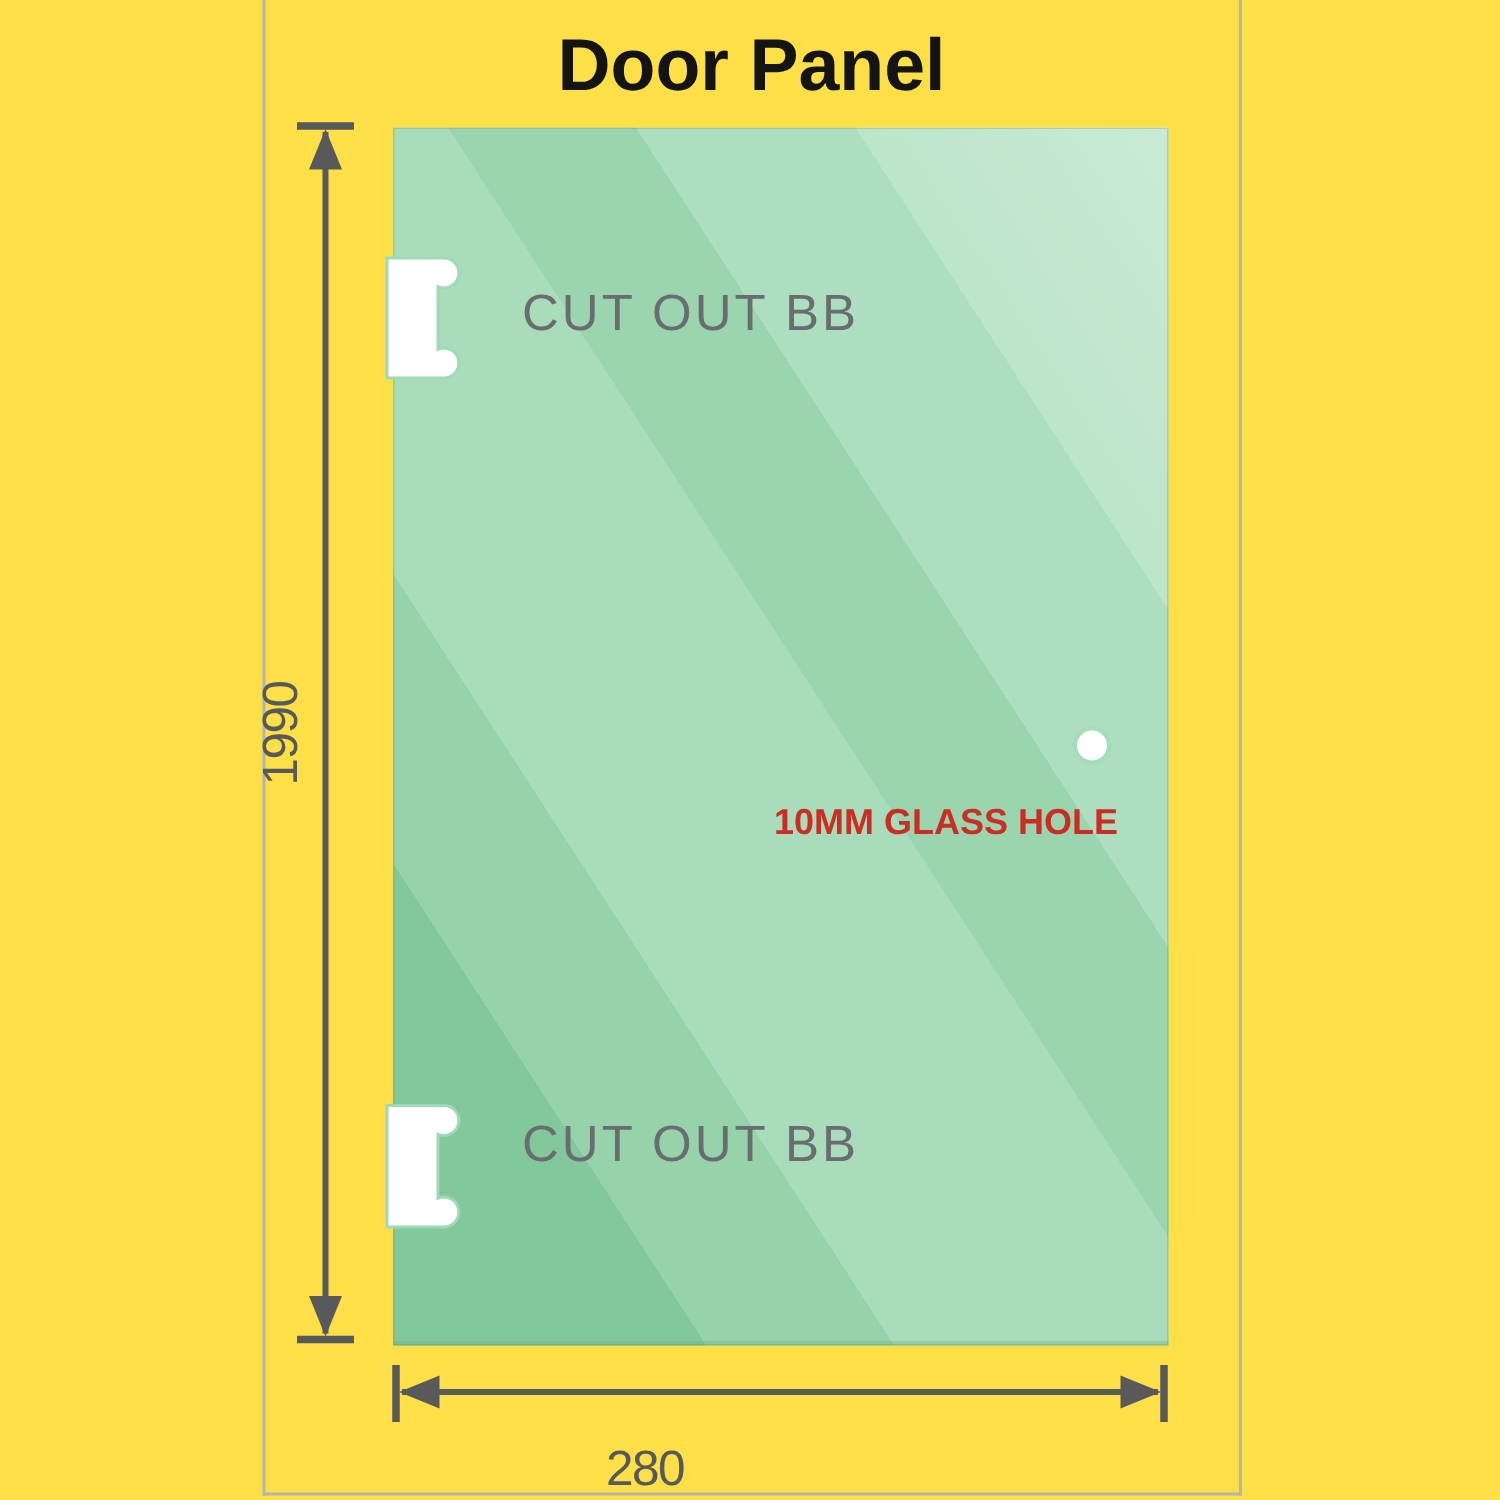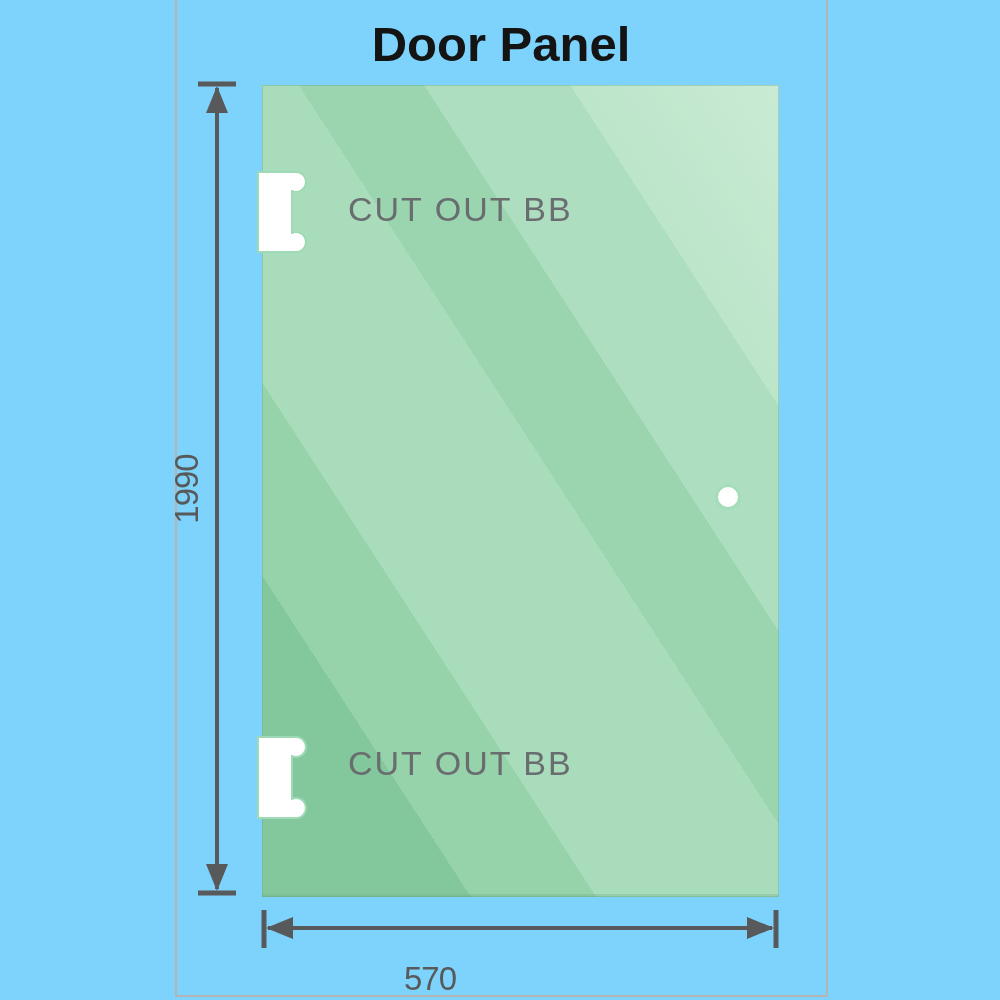--- a/index.html
+++ b/index.html
@@ -4,7 +4,7 @@
 <style>
   html,body{margin:0;padding:0;background:#ffffff;}
   #stage{
-    position:relative;width:1000px;height:1000px;background:#7dd3fc;overflow:hidden;
+    position:relative;width:1000px;height:1000px;background:#fde047;overflow:hidden;
     font-family:"Liberation Sans",sans-serif;
   }
   

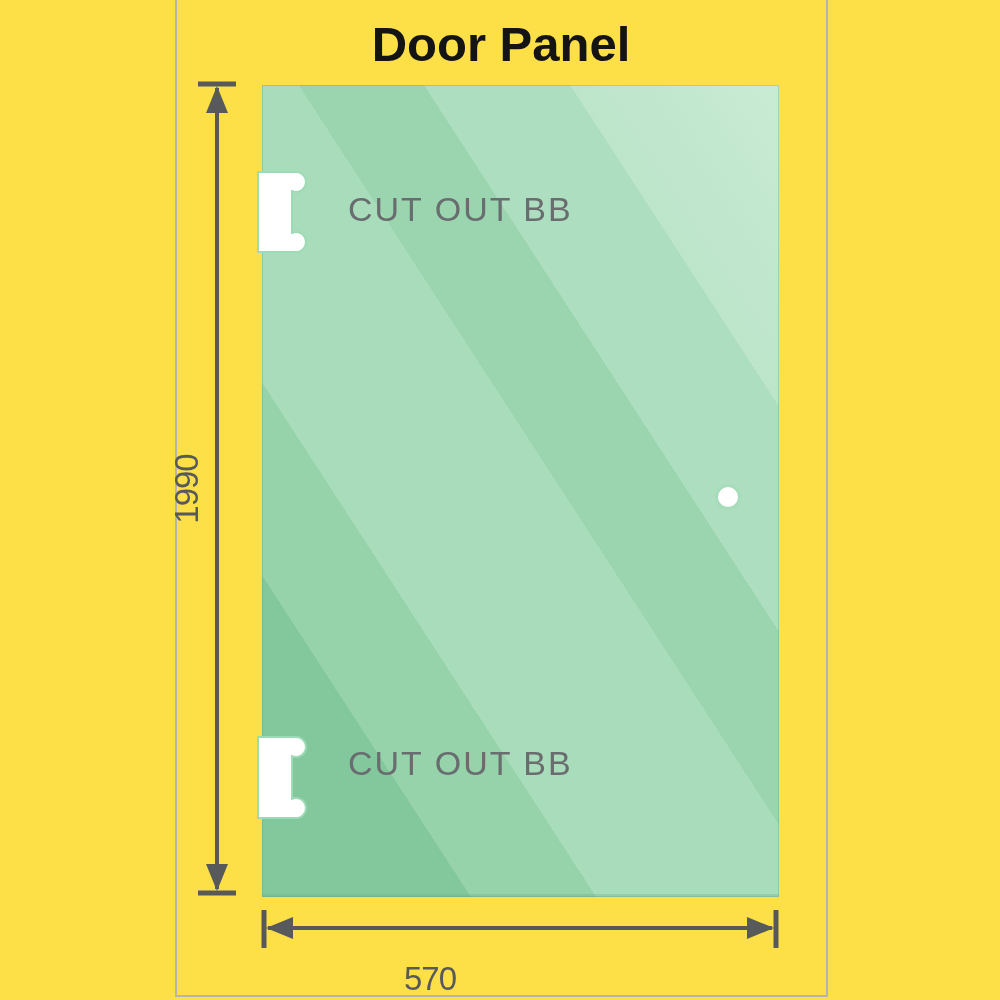--- a/index.html
+++ b/index.html
@@ -110,6 +110,7 @@
 
   <div id="cutout-label-bottom" class="cutout-label">CUT OUT BB</div>
 
+  <div id="hole-label">10MM GLASS HOLE</div>
 
   <div id="dim-height-label" class="dim-label">1990</div>
 

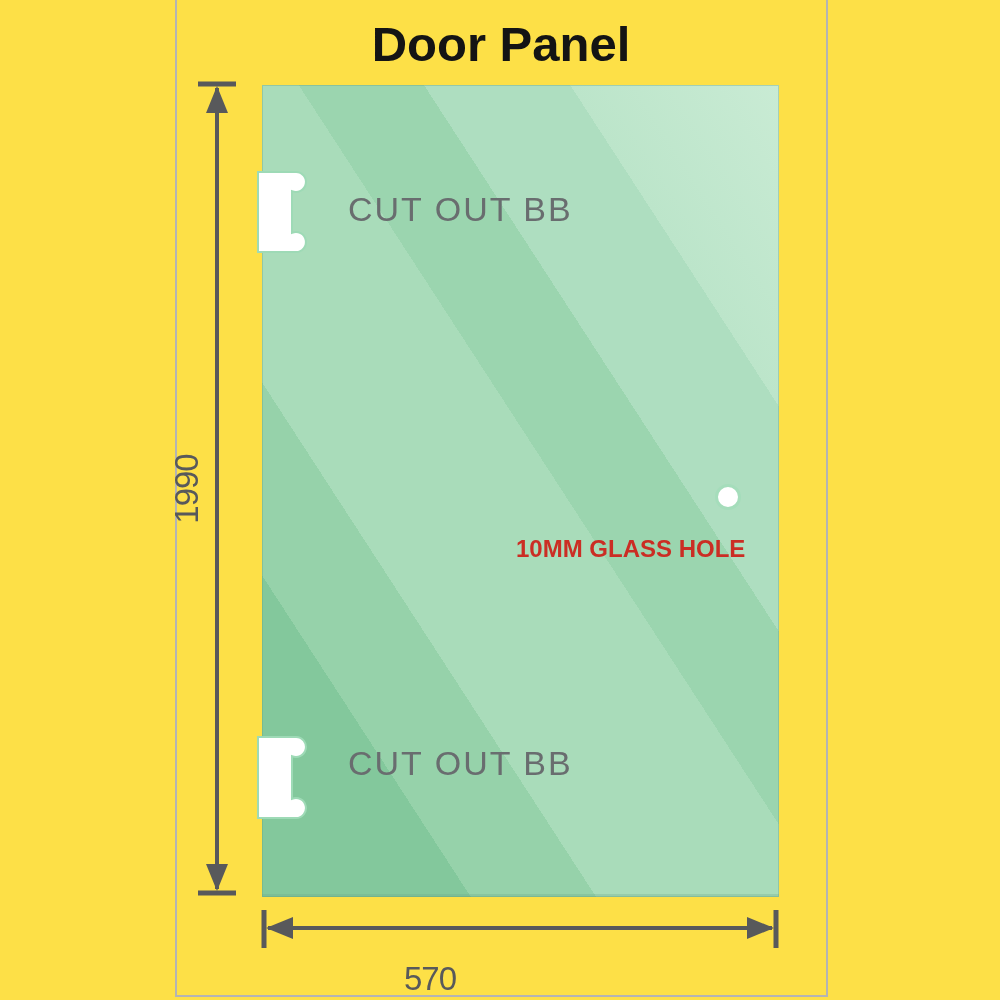--- a/index.html
+++ b/index.html
@@ -114,7 +114,7 @@
 
   <div id="dim-height-label" class="dim-label">1990</div>
 
-  <div id="dim-width-label" class="dim-label">570</div>
+  <div id="dim-width-label" class="dim-label">280</div>
 
 </div>
 

